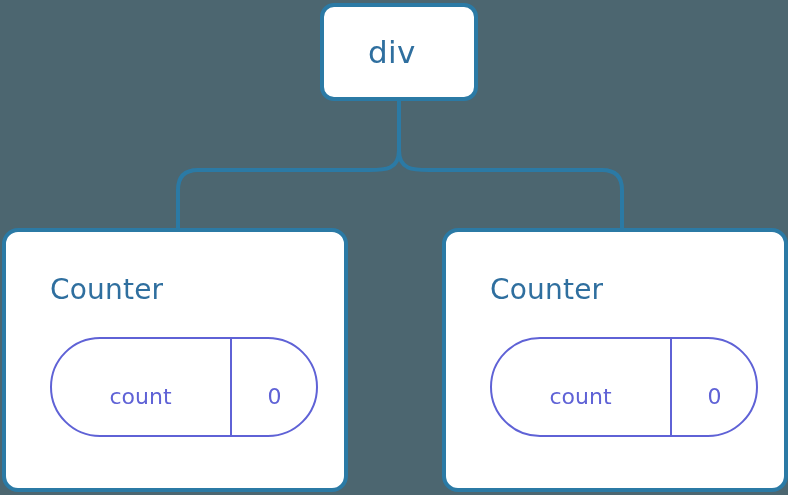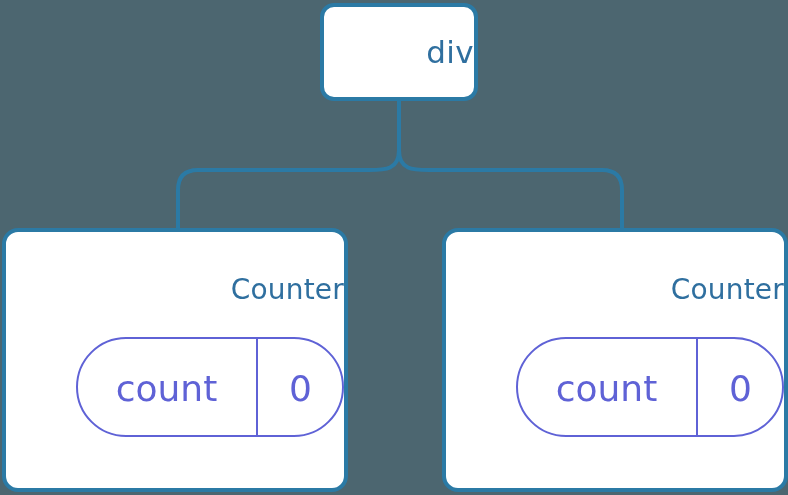--- a/index.html
+++ b/index.html
@@ -42,7 +42,8 @@
     box-sizing: border-box;
     display: flex;
     flex-direction: column;
-    align-items: flex-end;
+    align-items: flex-start;
+    padding-left: 44px;
   }
 
   

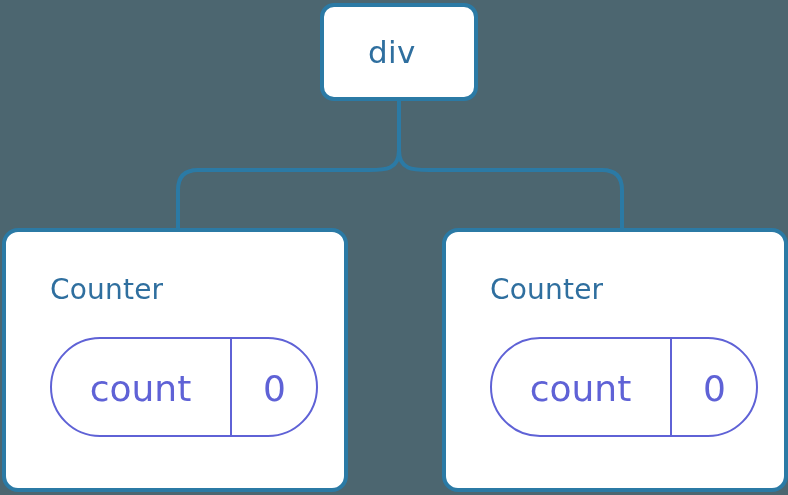--- a/index.html
+++ b/index.html
@@ -98,12 +98,12 @@
   .state-pill .pill-label,
   .state-pill .pill-value {
     position: absolute;
-    top: 0;
+    top: 8px;
     height: 104px;
     display: flex;
     align-items: center;
     justify-content: center;
-    font-size: 36px;
+    font-size: 22px;
     color: #5f62d6;
     line-height: 1;
   }

